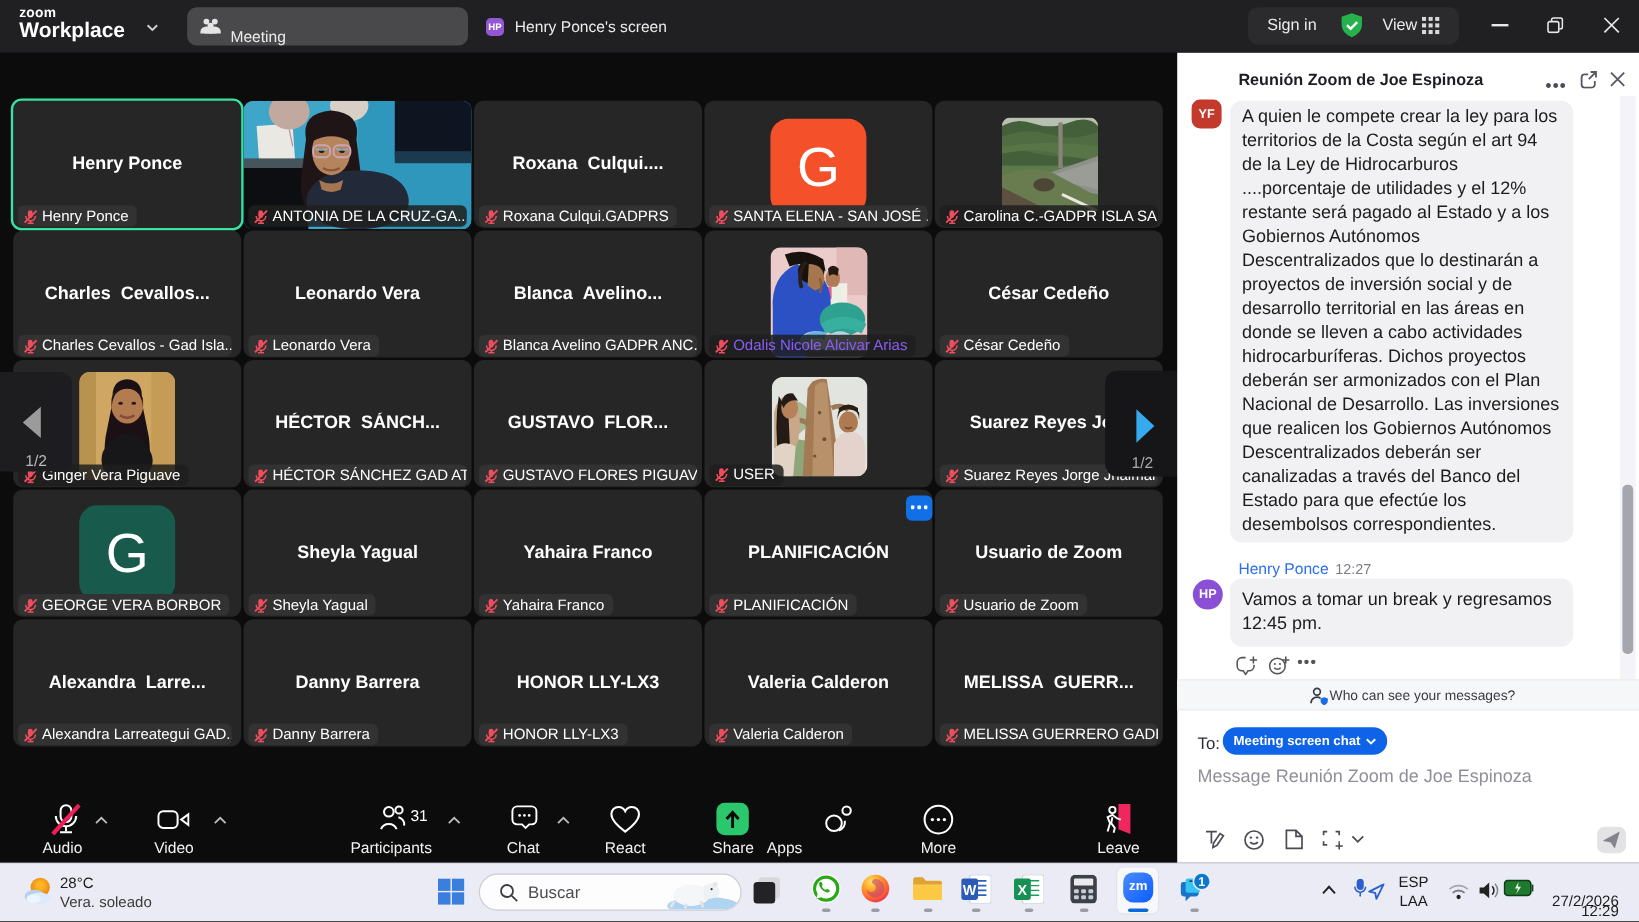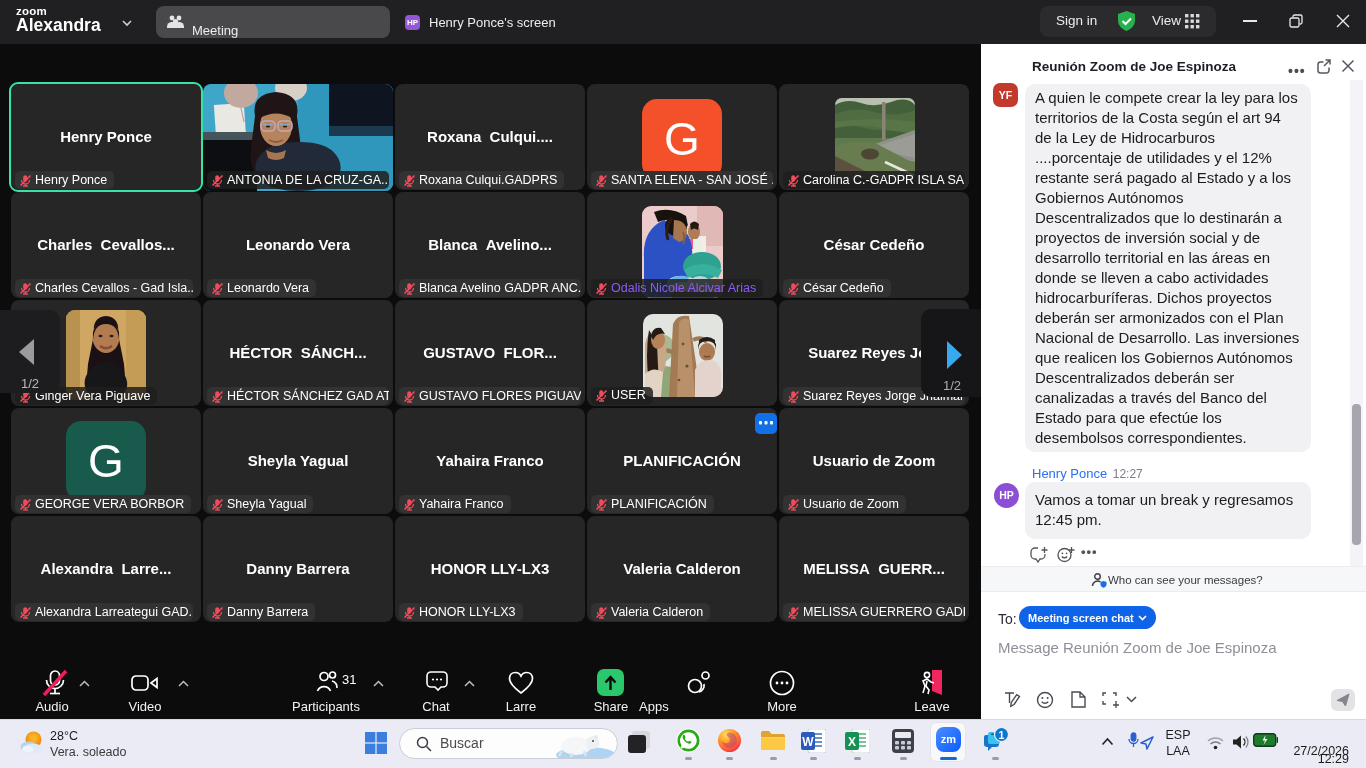--- a/index.html
+++ b/index.html
@@ -8,7 +8,7 @@
 
 <div class="abs" style="left:0;top:0;width:1366px;height:44px;background:#202022">
 <div class="abs" style="left:16px;top:5px;color:#fff;font-size:11.5px;font-weight:bold;letter-spacing:.2px">zoom</div>
-<div class="abs" style="left:16px;top:15px;color:#fff;font-size:17.5px;font-weight:bold">Alexandra</div>
+<div class="abs" style="left:16px;top:15px;color:#fff;font-size:17.5px;font-weight:bold">Workplace</div>
 <svg class="abs" style="left:121px;top:19px" width="12" height="8" viewBox="0 0 12 8">
       <path d="M2 2 l4 4 4-4" stroke="#cfcfcf" stroke-width="1.6" fill="none"></path>
     </svg>

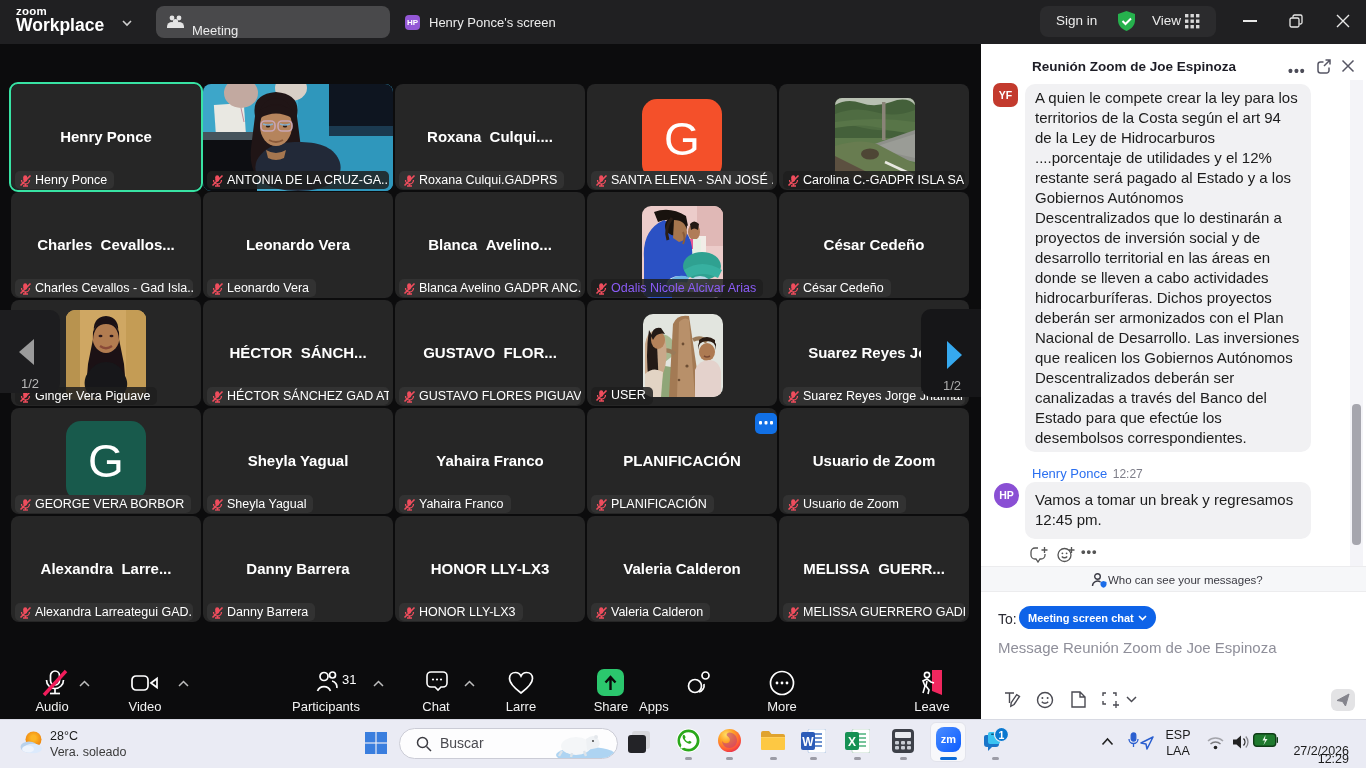--- a/index.html
+++ b/index.html
@@ -643,7 +643,7 @@
 <div class="abs" style="left:85px;top:699px;width:120px;text-align:center;color:#f2f2f2;font-size:13px">Video</div>
 <div class="abs" style="left:266px;top:699px;width:120px;text-align:center;color:#f2f2f2;font-size:13px">Participants</div>
 <div class="abs" style="left:376px;top:699px;width:120px;text-align:center;color:#f2f2f2;font-size:13px">Chat</div>
-<div class="abs" style="left:461px;top:699px;width:120px;text-align:center;color:#f2f2f2;font-size:13px">Larre</div>
+<div class="abs" style="left:461px;top:699px;width:120px;text-align:center;color:#f2f2f2;font-size:13px">React</div>
 <div class="abs" style="left:551px;top:699px;width:120px;text-align:center;color:#f2f2f2;font-size:13px">Share</div>
 <div class="abs" style="left:639px;top:699px;width:120px;color:#f2f2f2;font-size:13px">Apps</div>
 <div class="abs" style="left:722px;top:699px;width:120px;text-align:center;color:#f2f2f2;font-size:13px">More</div>

